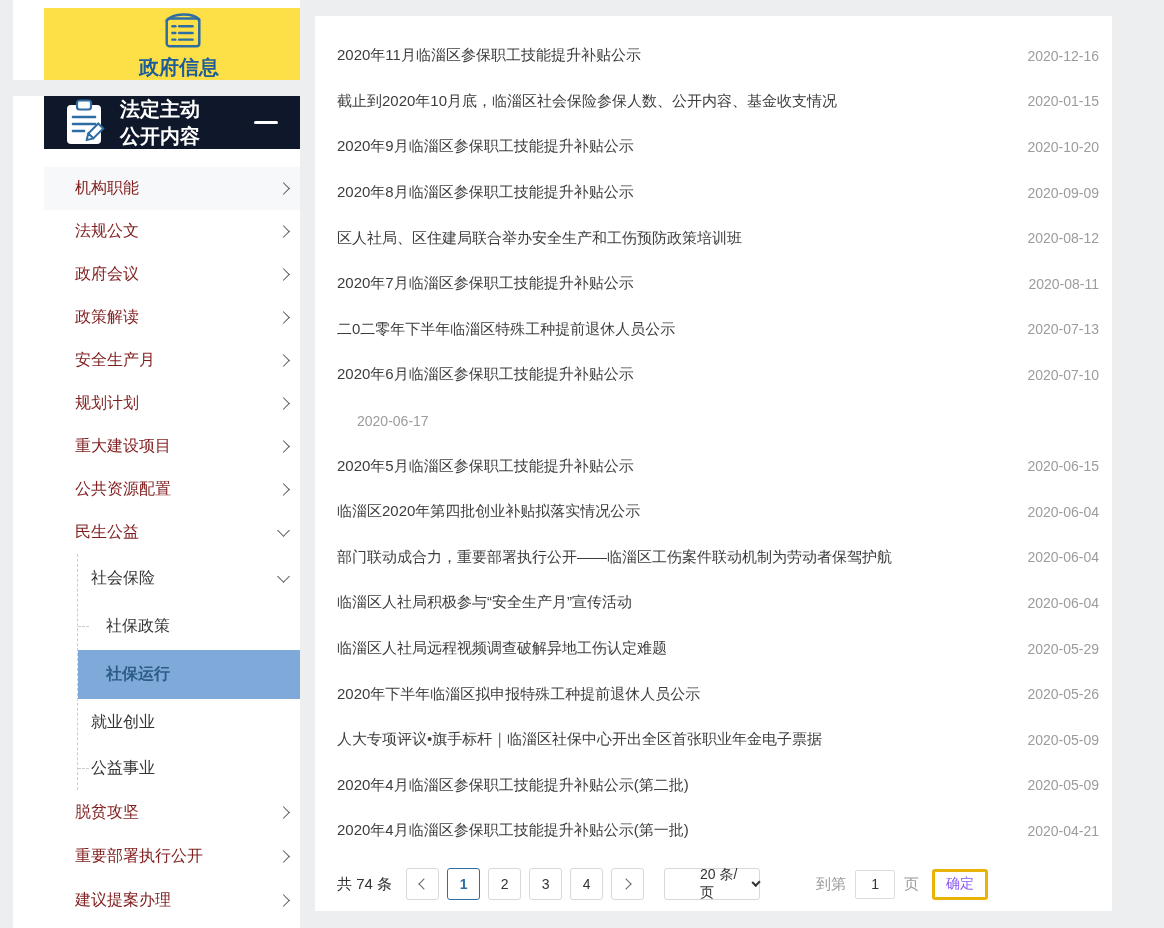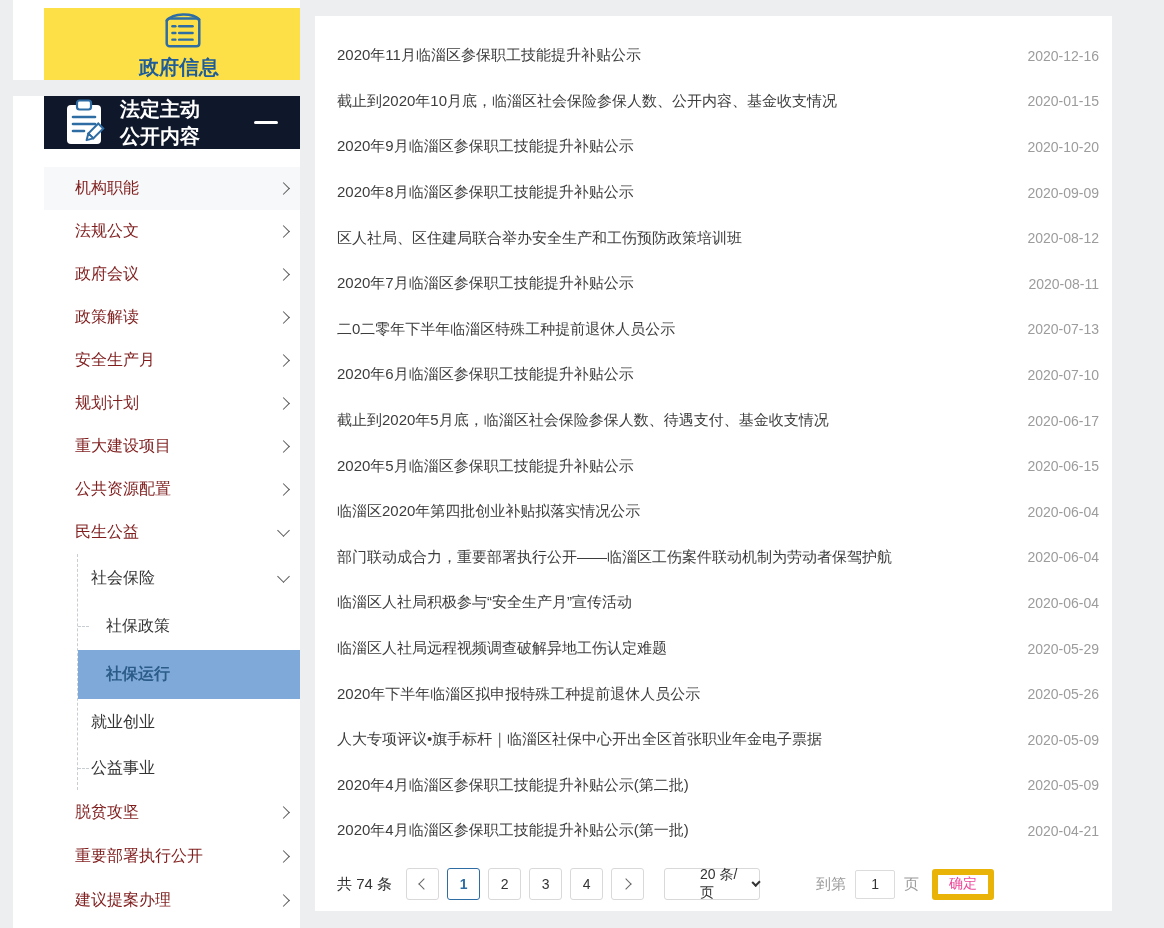--- a/index.html
+++ b/index.html
@@ -264,7 +264,6 @@
       <span class="date">2020-07-10</span>
     </div>
     <div class="item">
-      <span class="title">截止到2020年5月底，临淄区社会保险参保人数、待遇支付、基金收支情况</span>
       <span class="date">2020-06-17</span>
     </div>
     <div class="item">

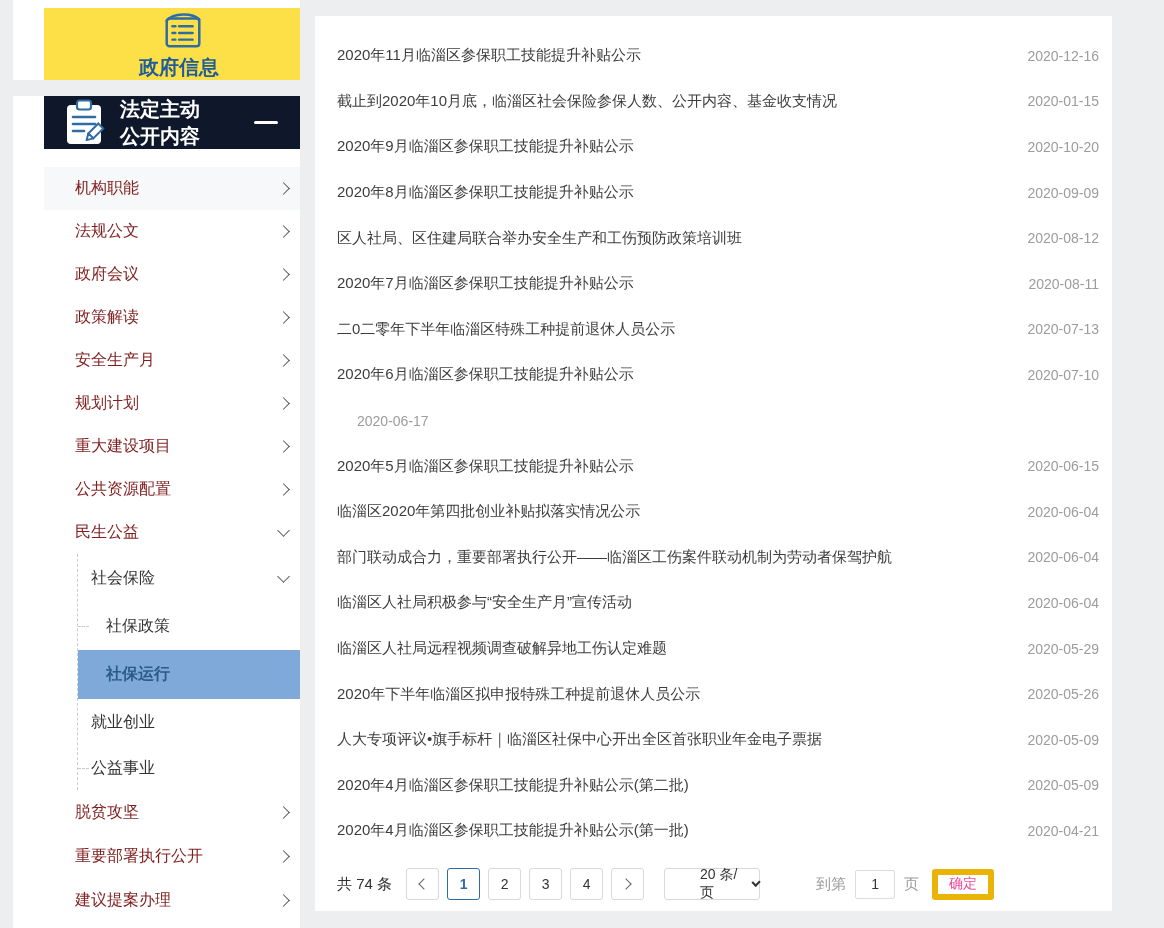--- a/index.html
+++ b/index.html
@@ -104,8 +104,8 @@
     font-family:"Liberation Sans", sans-serif;
   }
   .confirm {
-    height:31px; padding:0 11px; background:#fff; border:6px solid #eab308; border-radius:3px;
-    font-size:14px; color:#ec4899; display:flex; align-items:center; cursor:pointer; margin-left:4px;
+    height:31px; padding:0 11px; background:#fff; border:3px solid #eab308; border-radius:3px;
+    font-size:14px; color:#8b5cf6; display:flex; align-items:center; cursor:pointer; margin-left:4px;
   }
 </style>
 </head>

